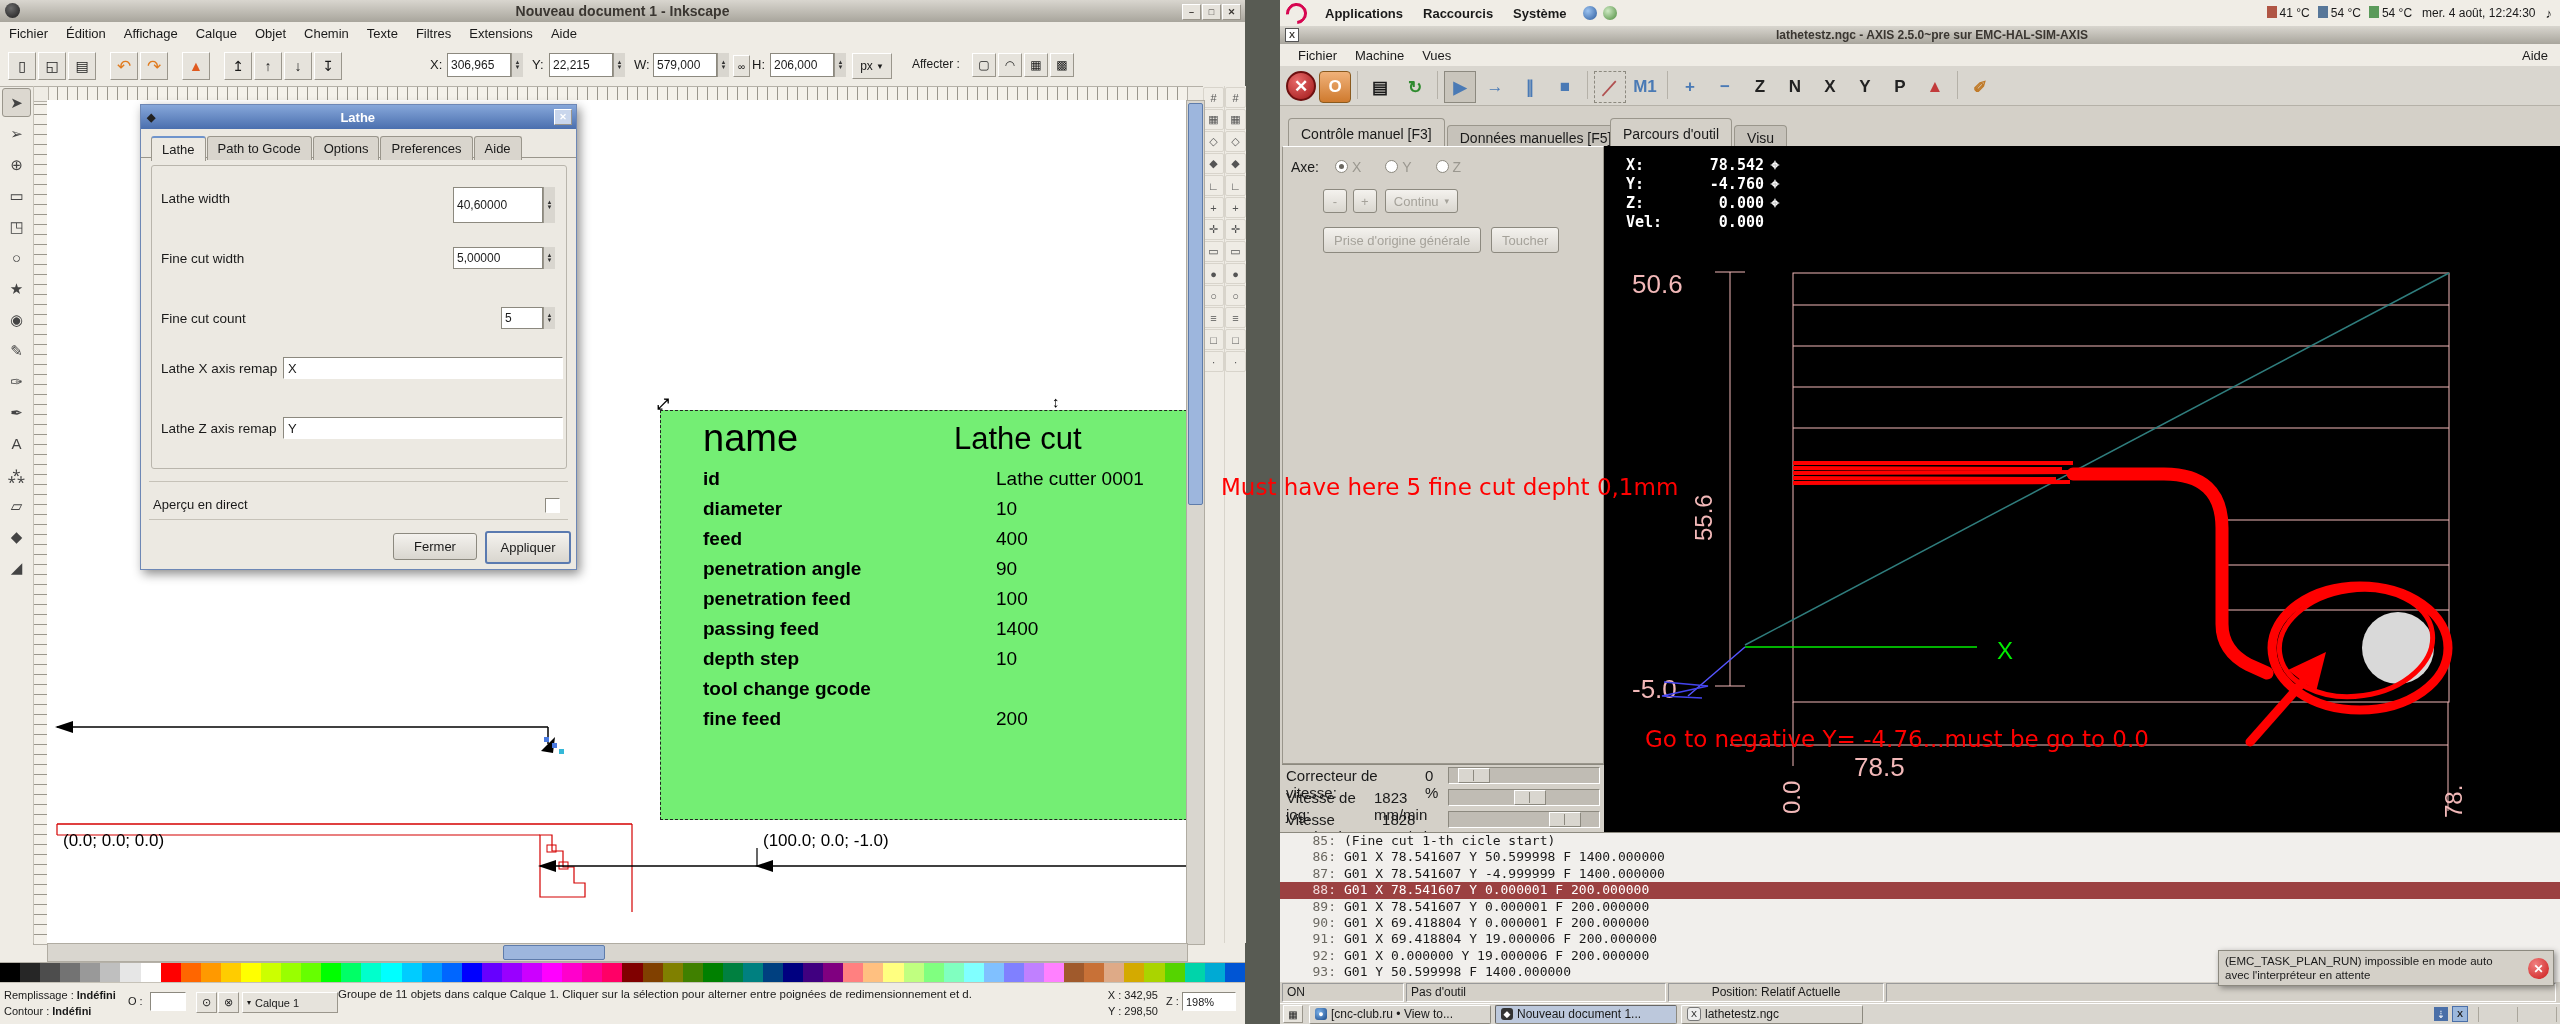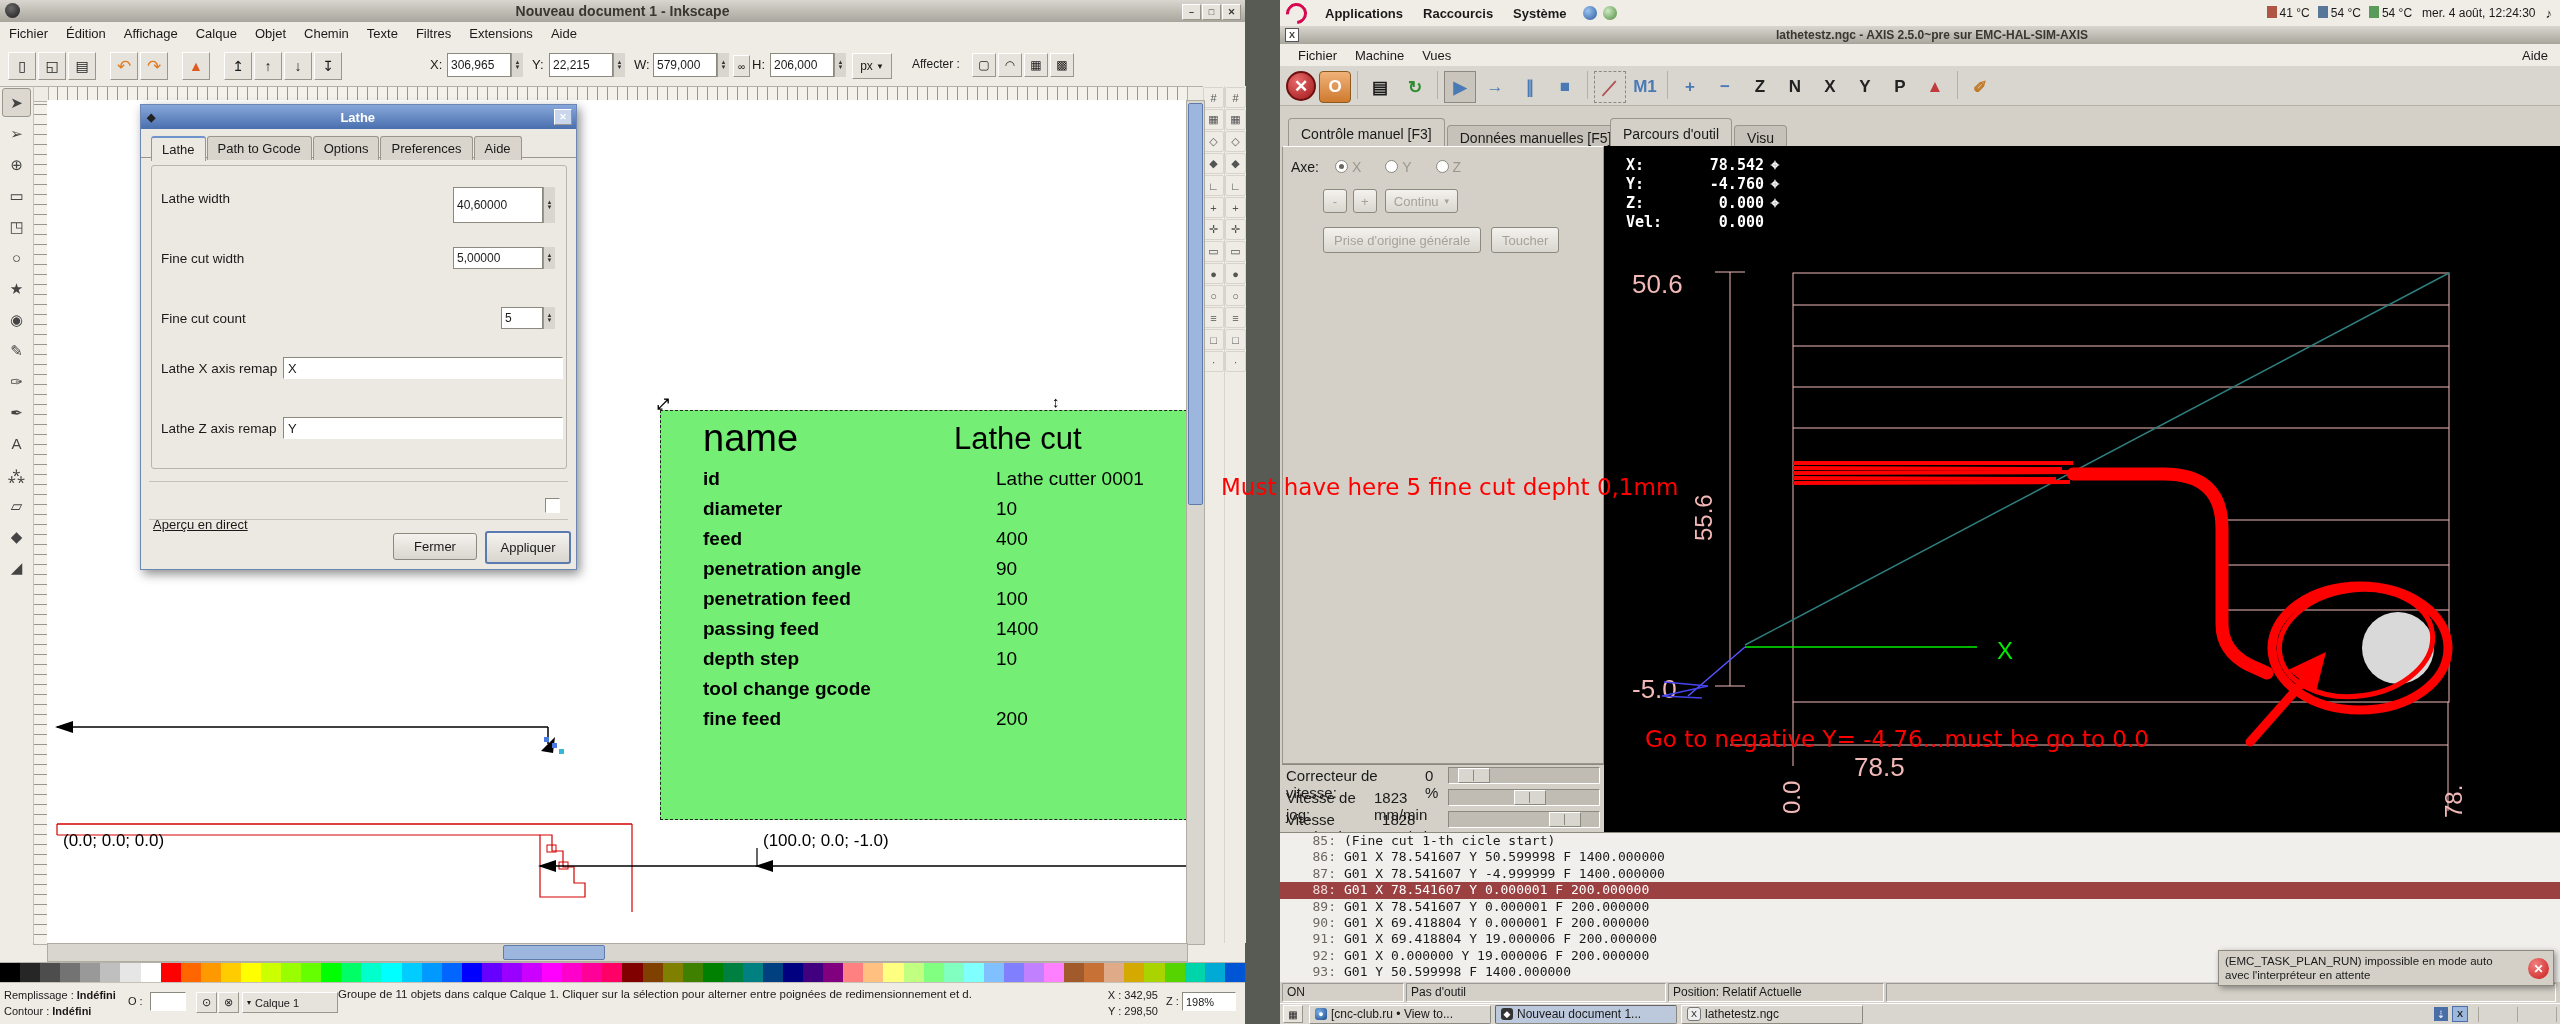--- a/index.html
+++ b/index.html
@@ -626,7 +626,7 @@
         <span class="abs sunken" style="left: 142px; top: 312px; width: 270px; height: 20px; display: inline-flex; align-items: center; padding: 0px 4px; font-size: 13px;">Y</span>
       </div>
     <div class="abs" style="left:8px;top:376px;width:419px;height:1px;background:#c6c2b8;"></div>
-    <span class="abs" style="left:12px;top:412px;font-size:13px;text-decoration:underline;">Aperçu en direct</span>
+    <span class="abs" style="left:12px;top:392px;font-size:13px;">Aperçu en direct</span>
     <span class="abs sunken" style="left:404px;top:393px;width:13px;height:13px;"></span>
     <div class="abs" style="left:8px;top:414px;width:419px;height:1px;background:#c6c2b8;"></div>
     <span class="gtk-btn abs" style="left:252px;top:428px;width:82px;height:25px;">Fermer</span>

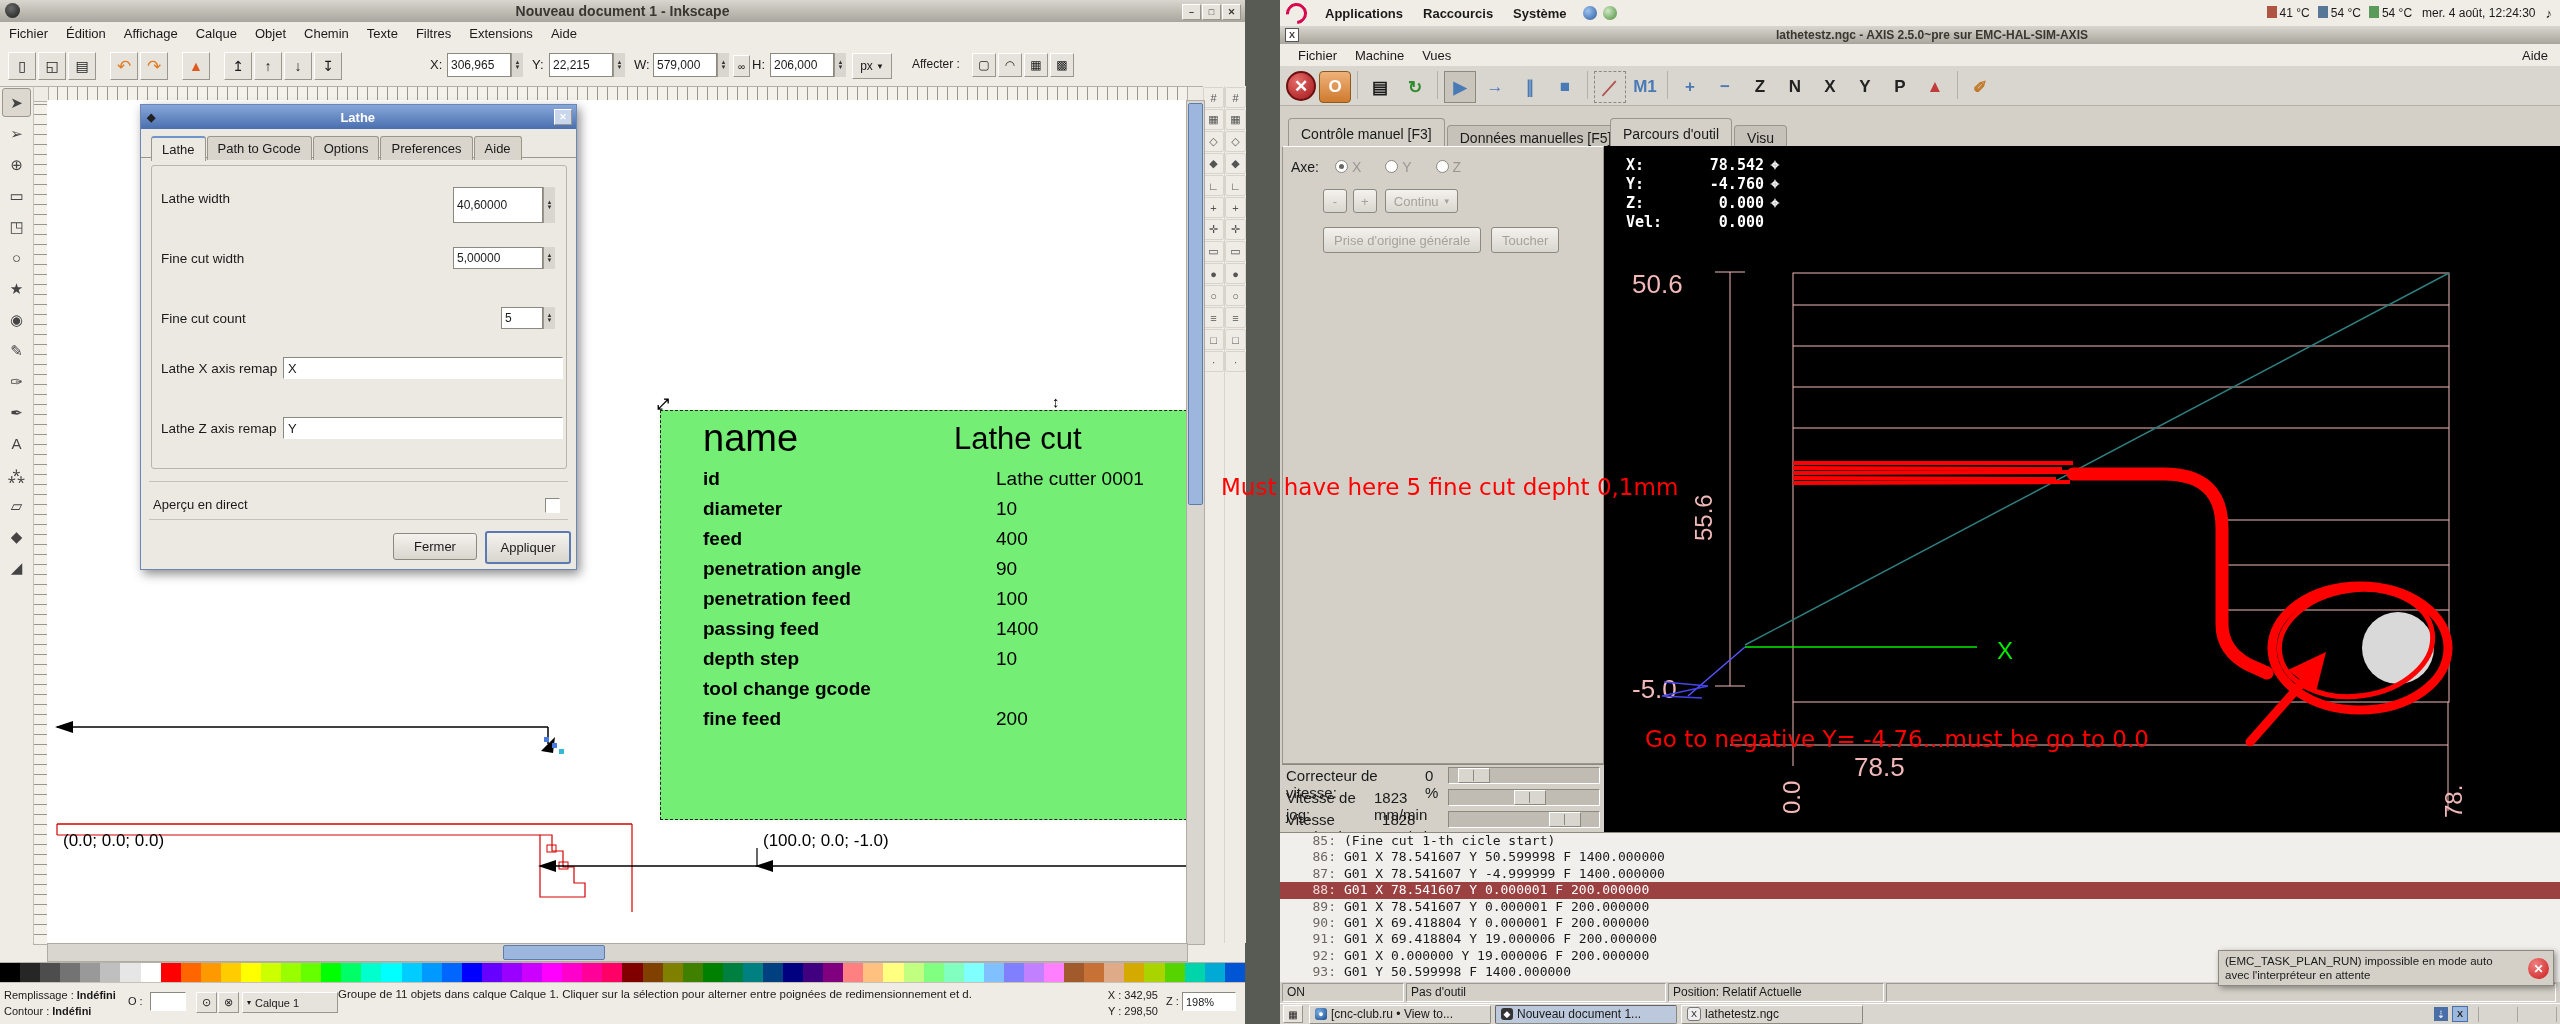--- a/index.html
+++ b/index.html
@@ -553,7 +553,7 @@
         <div class="gl"><span class="gn">93:</span><span>G01 Y 50.599998 F 1400.000000</span></div>
       </div>
 
-    <div class="abs" style="left:0;top:982px;width:1280px;height:21px;background:#d4d0c8;padding:1px 2px;box-sizing:border-box;" id="axis-status"><span class="statcell" style="width: 112px;">ON</span><span class="statcell" style="width: 250px;">Pas d'outil</span><span class="statcell" style="width: 206px;">Position: Relatif Actuelle</span><span class="statcell" style="width: 660px;"></span></div>
+    <div class="abs" style="left:0;top:982px;width:1280px;height:21px;background:#d4d0c8;padding:1px 2px;box-sizing:border-box;" id="axis-status"><span class="statcell" style="width: 112px;">ON</span><span class="statcell" style="width: 250px;">Pas d'outil</span><span class="statcell" style="width: 206px; text-align: center;">Position: Relatif Actuelle</span><span class="statcell" style="width: 660px;"></span></div>
 
     <div class="abs" style="left:0;top:1003px;width:1280px;height:21px;background:#d9d6cf;border-top:1px solid #fff;display:flex;align-items:center;padding:0 3px;box-sizing:border-box;">
       <span class="btn3d" style="width:18px;height:16px;margin-right:6px;font-size:10px;">▦</span>

